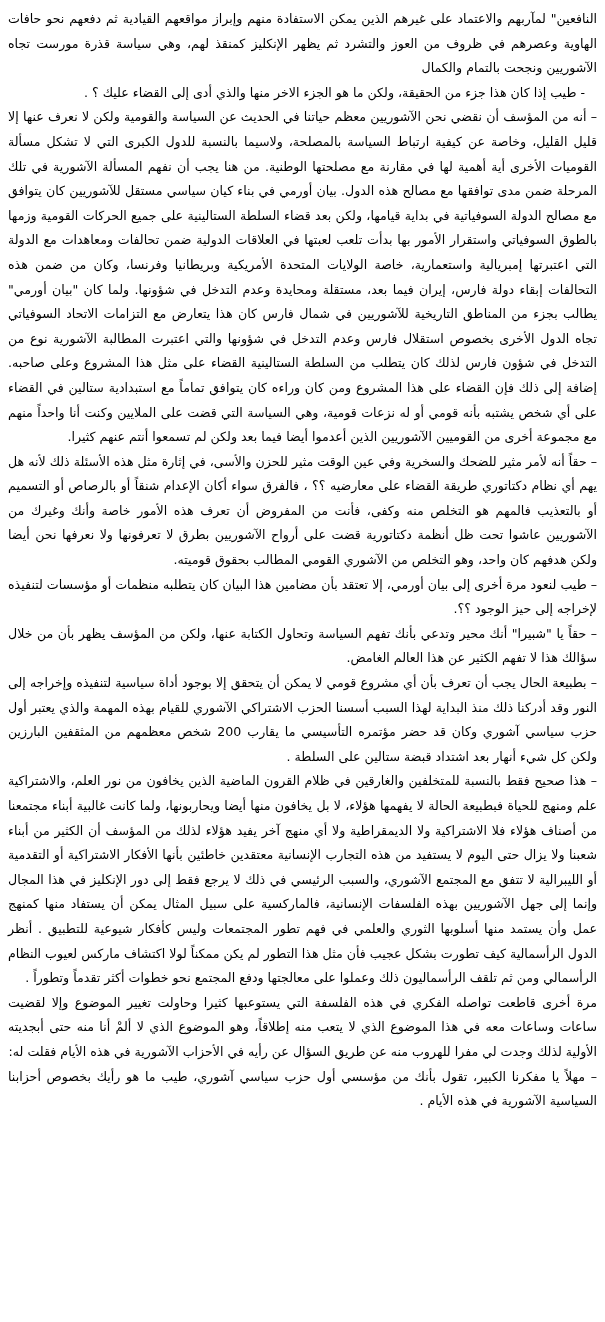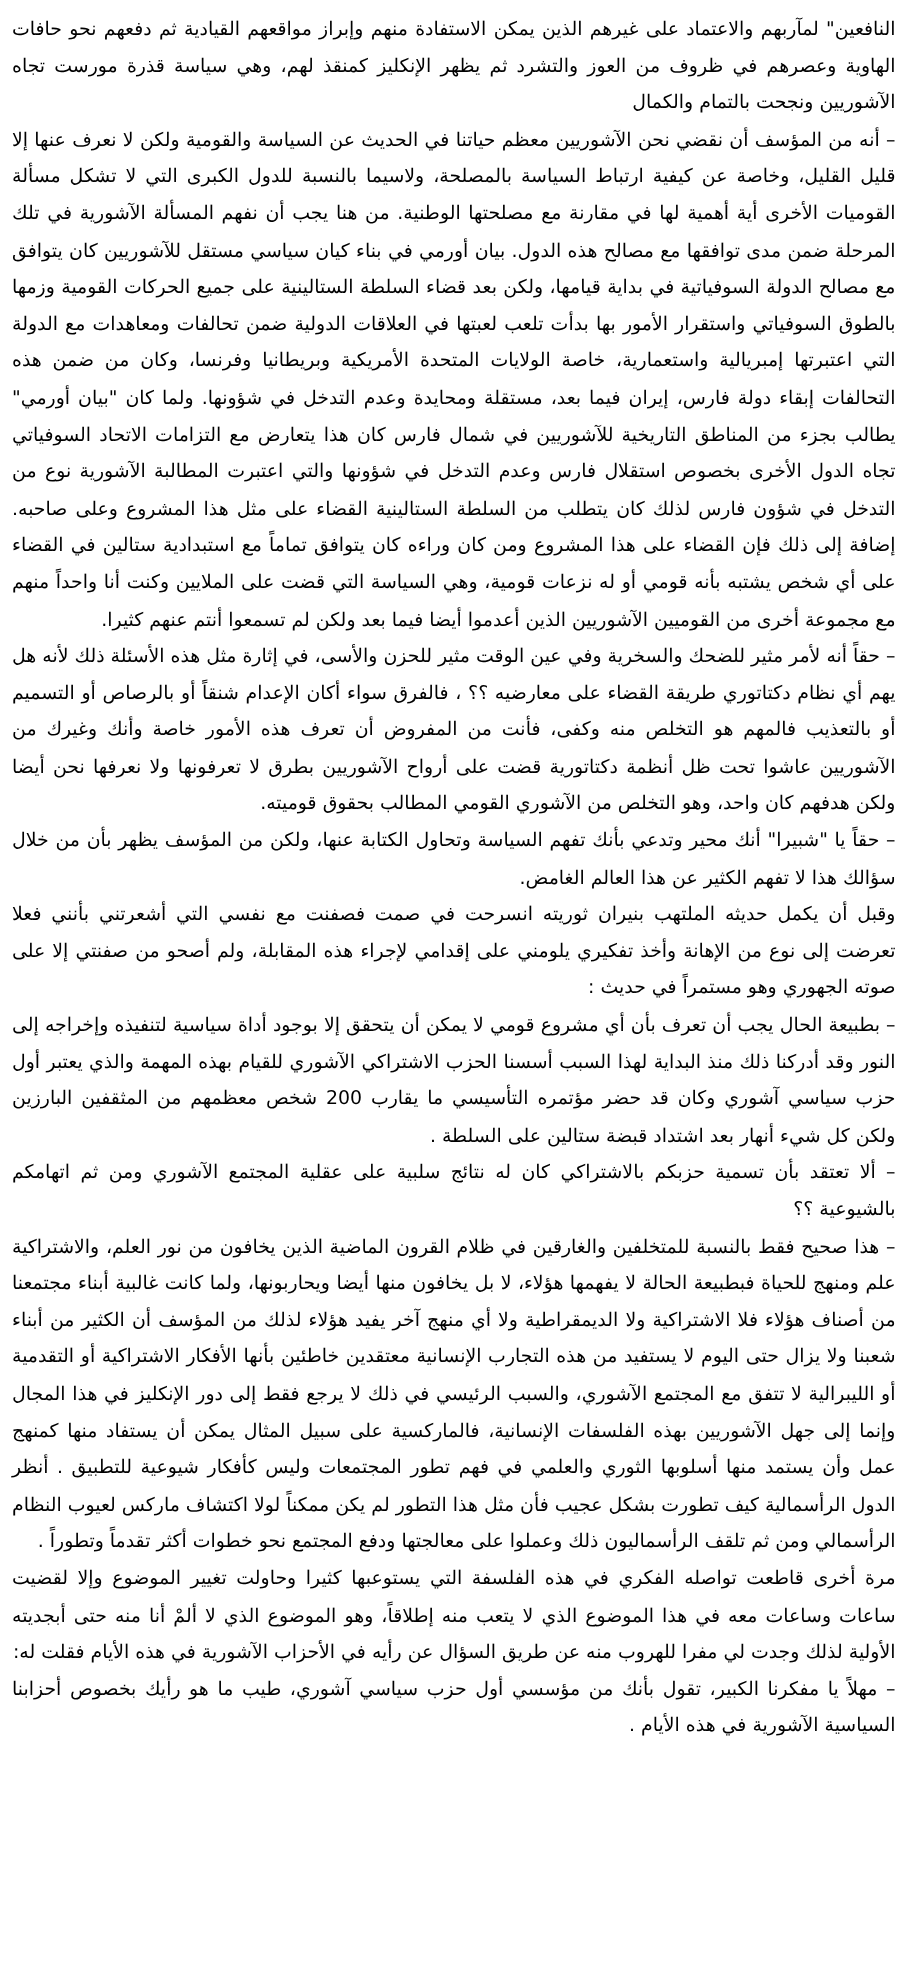--- a/index.html
+++ b/index.html
@@ -36,6 +36,7 @@
 
 <div class="page">
   <p class="para">النافعين" لمآربهم والاعتماد على غيرهم الذين يمكن الاستفادة منهم وإبراز مواقعهم القيادية ثم دفعهم نحو حافات الهاوية وعصرهم في ظروف من العوز والتشرد ثم يظهر الإنكليز كمنقذ لهم، وهي سياسة قذرة مورست تجاه الآشوريين ونجحت بالتمام والكمال</p>
+  <p class="para indent-first">- طيب إذا كان هذا جزء من الحقيقة، ولكن ما هو الجزء الاخر منها والذي أدى إلى القضاء عليك ؟ .</p>
   <p class="para">– أنه من المؤسف أن نقضي نحن الآشوريين معظم حياتنا في الحديث عن السياسة والقومية ولكن لا نعرف عنها إلا قليل القليل، وخاصة عن كيفية ارتباط السياسة بالمصلحة، ولاسيما بالنسبة للدول الكبرى التي لا تشكل مسألة القوميات الأخرى أية أهمية لها في مقارنة مع مصلحتها الوطنية. من هنا يجب أن نفهم المسألة الآشورية في تلك المرحلة ضمن مدى توافقها مع مصالح هذه الدول. بيان أورمي في بناء كيان سياسي مستقل للآشوريين كان يتوافق مع مصالح الدولة السوفياتية في بداية قيامها، ولكن بعد قضاء السلطة الستالينية على جميع الحركات القومية وزمها بالطوق السوفياتي واستقرار الأمور بها بدأت تلعب لعبتها في العلاقات الدولية ضمن تحالفات ومعاهدات مع الدولة التي اعتبرتها إمبريالية واستعمارية، خاصة الولايات المتحدة الأمريكية وبريطانيا وفرنسا، وكان من ضمن هذه التحالفات إبقاء دولة فارس، إيران فيما بعد، مستقلة ومحايدة وعدم التدخل في شؤونها. ولما كان "بيان أورمي" يطالب بجزء من المناطق التاريخية للآشوريين في شمال فارس كان هذا يتعارض مع التزامات الاتحاد السوفياتي تجاه الدول الأخرى بخصوص استقلال فارس وعدم التدخل في شؤونها والتي اعتبرت المطالبة الآشورية نوع من التدخل في شؤون فارس لذلك كان يتطلب من السلطة الستالينية القضاء على مثل هذا المشروع وعلى صاحبه. إضافة إلى ذلك فإن القضاء على هذا المشروع ومن كان وراءه كان يتوافق تماماً مع استبدادية ستالين في القضاء على أي شخص يشتبه بأنه قومي أو له نزعات قومية، وهي السياسة التي قضت على الملايين وكنت أنا واحداً منهم مع مجموعة أخرى من القوميين الآشوريين الذين أعدموا أيضا فيما بعد ولكن لم تسمعوا أنتم عنهم كثيرا.</p>
   <p class="para">– حقاً أنه لأمر مثير للضحك والسخرية وفي عين الوقت مثير للحزن والأسى، في إثارة مثل هذه الأسئلة ذلك لأنه هل يهم أي نظام دكتاتوري طريقة القضاء على معارضيه ؟؟ ، فالفرق سواء أكان الإعدام شنقاً أو بالرصاص أو التسميم أو بالتعذيب فالمهم هو التخلص منه وكفى، فأنت من المفروض أن تعرف هذه الأمور خاصة وأنك وغيرك من الآشوريين عاشوا تحت ظل أنظمة دكتاتورية قضت على أرواح الآشوريين بطرق لا تعرفونها ولا نعرفها نحن أيضا ولكن هدفهم كان واحد، وهو التخلص من الآشوري القومي المطالب بحقوق قوميته.</p>
   <p class="para">– حقاً يا "شبيرا" أنك محير وتدعي بأنك تفهم السياسة وتحاول الكتابة عنها، ولكن من المؤسف يظهر بأن من خلال سؤالك هذا لا تفهم الكثير عن هذا العالم الغامض.</p>

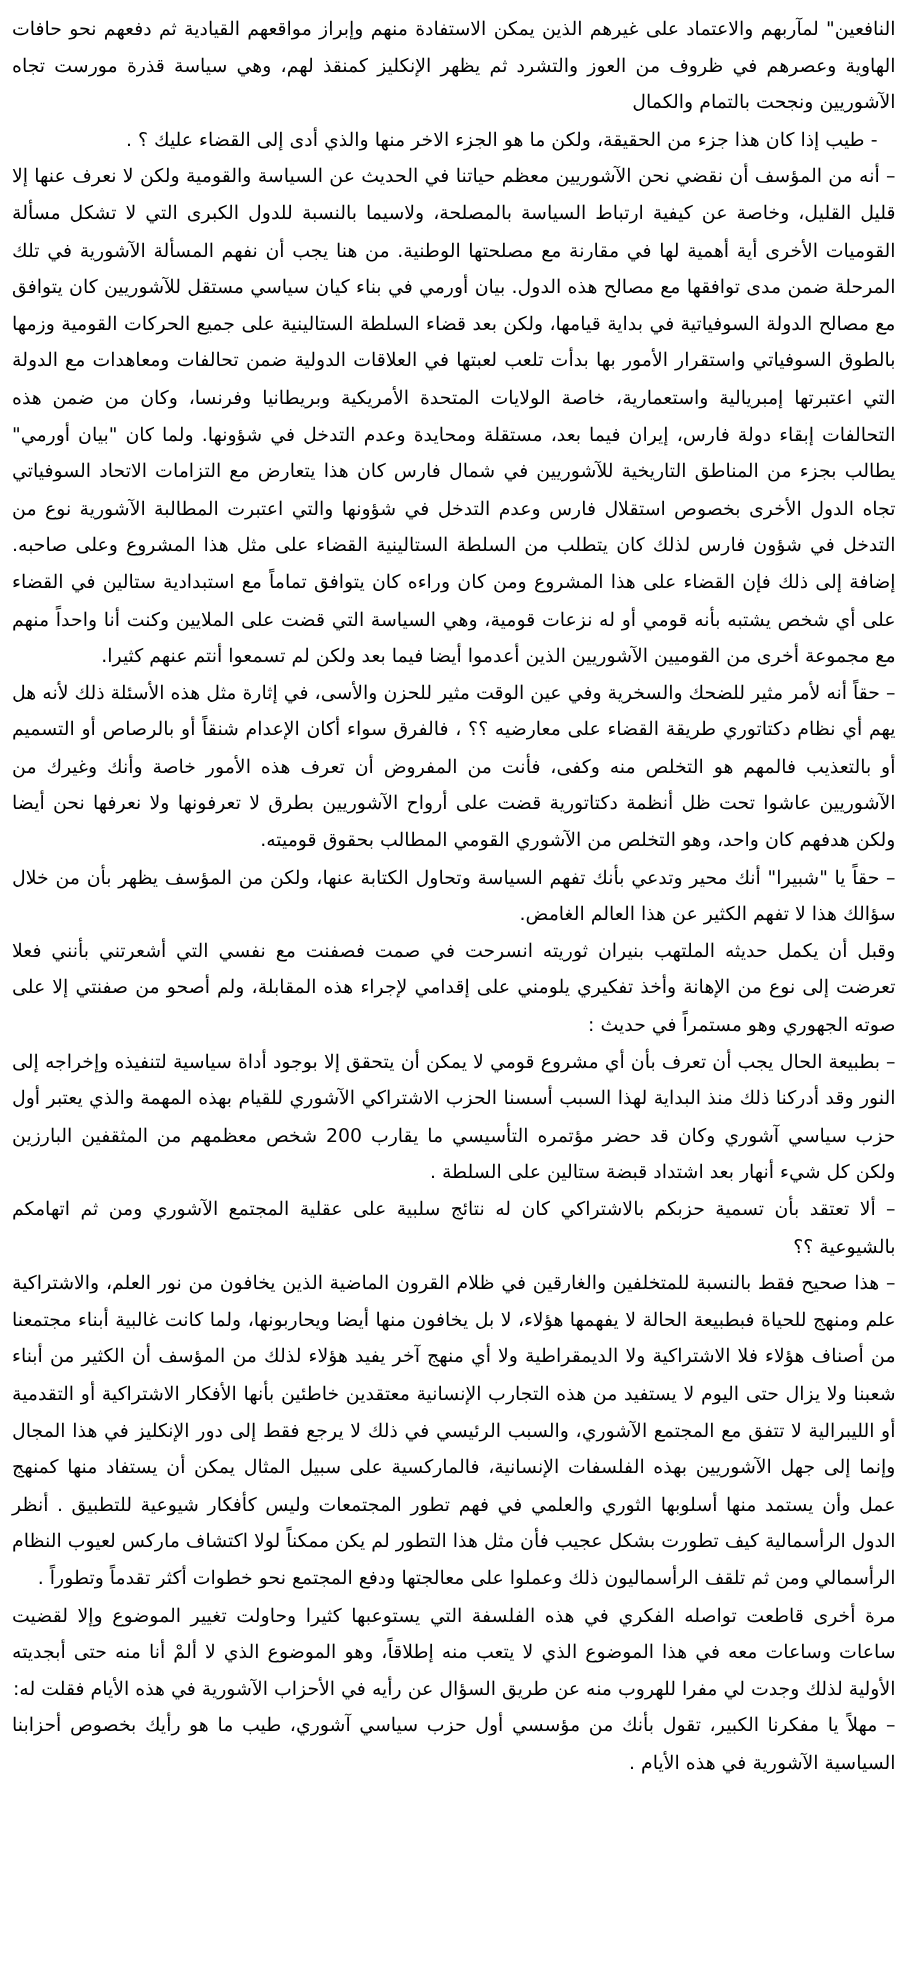--- a/index.html
+++ b/index.html
@@ -39,6 +39,7 @@
   <p class="para indent-first">- طيب إذا كان هذا جزء من الحقيقة، ولكن ما هو الجزء الاخر منها والذي أدى إلى القضاء عليك ؟ .</p>
   <p class="para">– أنه من المؤسف أن نقضي نحن الآشوريين معظم حياتنا في الحديث عن السياسة والقومية ولكن لا نعرف عنها إلا قليل القليل، وخاصة عن كيفية ارتباط السياسة بالمصلحة، ولاسيما بالنسبة للدول الكبرى التي لا تشكل مسألة القوميات الأخرى أية أهمية لها في مقارنة مع مصلحتها الوطنية. من هنا يجب أن نفهم المسألة الآشورية في تلك المرحلة ضمن مدى توافقها مع مصالح هذه الدول. بيان أورمي في بناء كيان سياسي مستقل للآشوريين كان يتوافق مع مصالح الدولة السوفياتية في بداية قيامها، ولكن بعد قضاء السلطة الستالينية على جميع الحركات القومية وزمها بالطوق السوفياتي واستقرار الأمور بها بدأت تلعب لعبتها في العلاقات الدولية ضمن تحالفات ومعاهدات مع الدولة التي اعتبرتها إمبريالية واستعمارية، خاصة الولايات المتحدة الأمريكية وبريطانيا وفرنسا، وكان من ضمن هذه التحالفات إبقاء دولة فارس، إيران فيما بعد، مستقلة ومحايدة وعدم التدخل في شؤونها. ولما كان "بيان أورمي" يطالب بجزء من المناطق التاريخية للآشوريين في شمال فارس كان هذا يتعارض مع التزامات الاتحاد السوفياتي تجاه الدول الأخرى بخصوص استقلال فارس وعدم التدخل في شؤونها والتي اعتبرت المطالبة الآشورية نوع من التدخل في شؤون فارس لذلك كان يتطلب من السلطة الستالينية القضاء على مثل هذا المشروع وعلى صاحبه. إضافة إلى ذلك فإن القضاء على هذا المشروع ومن كان وراءه كان يتوافق تماماً مع استبدادية ستالين في القضاء على أي شخص يشتبه بأنه قومي أو له نزعات قومية، وهي السياسة التي قضت على الملايين وكنت أنا واحداً منهم مع مجموعة أخرى من القوميين الآشوريين الذين أعدموا أيضا فيما بعد ولكن لم تسمعوا أنتم عنهم كثيرا.</p>
   <p class="para">– حقاً أنه لأمر مثير للضحك والسخرية وفي عين الوقت مثير للحزن والأسى، في إثارة مثل هذه الأسئلة ذلك لأنه هل يهم أي نظام دكتاتوري طريقة القضاء على معارضيه ؟؟ ، فالفرق سواء أكان الإعدام شنقاً أو بالرصاص أو التسميم أو بالتعذيب فالمهم هو التخلص منه وكفى، فأنت من المفروض أن تعرف هذه الأمور خاصة وأنك وغيرك من الآشوريين عاشوا تحت ظل أنظمة دكتاتورية قضت على أرواح الآشوريين بطرق لا تعرفونها ولا نعرفها نحن أيضا ولكن هدفهم كان واحد، وهو التخلص من الآشوري القومي المطالب بحقوق قوميته.</p>
+  <p class="para">– طيب لنعود مرة أخرى إلى بيان أورمي، إلا تعتقد بأن مضامين هذا البيان كان يتطلبه منظمات أو مؤسسات لتنفيذه لإخراجه إلى حيز الوجود ؟؟.</p>
   <p class="para">– حقاً يا "شبيرا" أنك محير وتدعي بأنك تفهم السياسة وتحاول الكتابة عنها، ولكن من المؤسف يظهر بأن من خلال سؤالك هذا لا تفهم الكثير عن هذا العالم الغامض.</p>
   <p class="para">وقبل أن يكمل حديثه الملتهب بنيران ثوريته انسرحت في صمت فصفنت مع نفسي التي أشعرتني بأنني فعلا تعرضت إلى نوع من الإهانة وأخذ تفكيري يلومني على إقدامي لإجراء هذه المقابلة، ولم أصحو من صفنتي إلا على صوته الجهوري وهو مستمراً في حديث :</p>
   <p class="para">– بطبيعة الحال يجب أن تعرف بأن أي مشروع قومي لا يمكن أن يتحقق إلا بوجود أداة سياسية لتنفيذه وإخراجه إلى النور وقد أدركنا ذلك منذ البداية لهذا السبب أسسنا الحزب الاشتراكي الآشوري للقيام بهذه المهمة والذي يعتبر أول حزب سياسي آشوري وكان قد حضر مؤتمره التأسيسي ما يقارب 200 شخص معظمهم من المثقفين البارزين ولكن كل شيء أنهار بعد اشتداد قبضة ستالين على السلطة .</p>

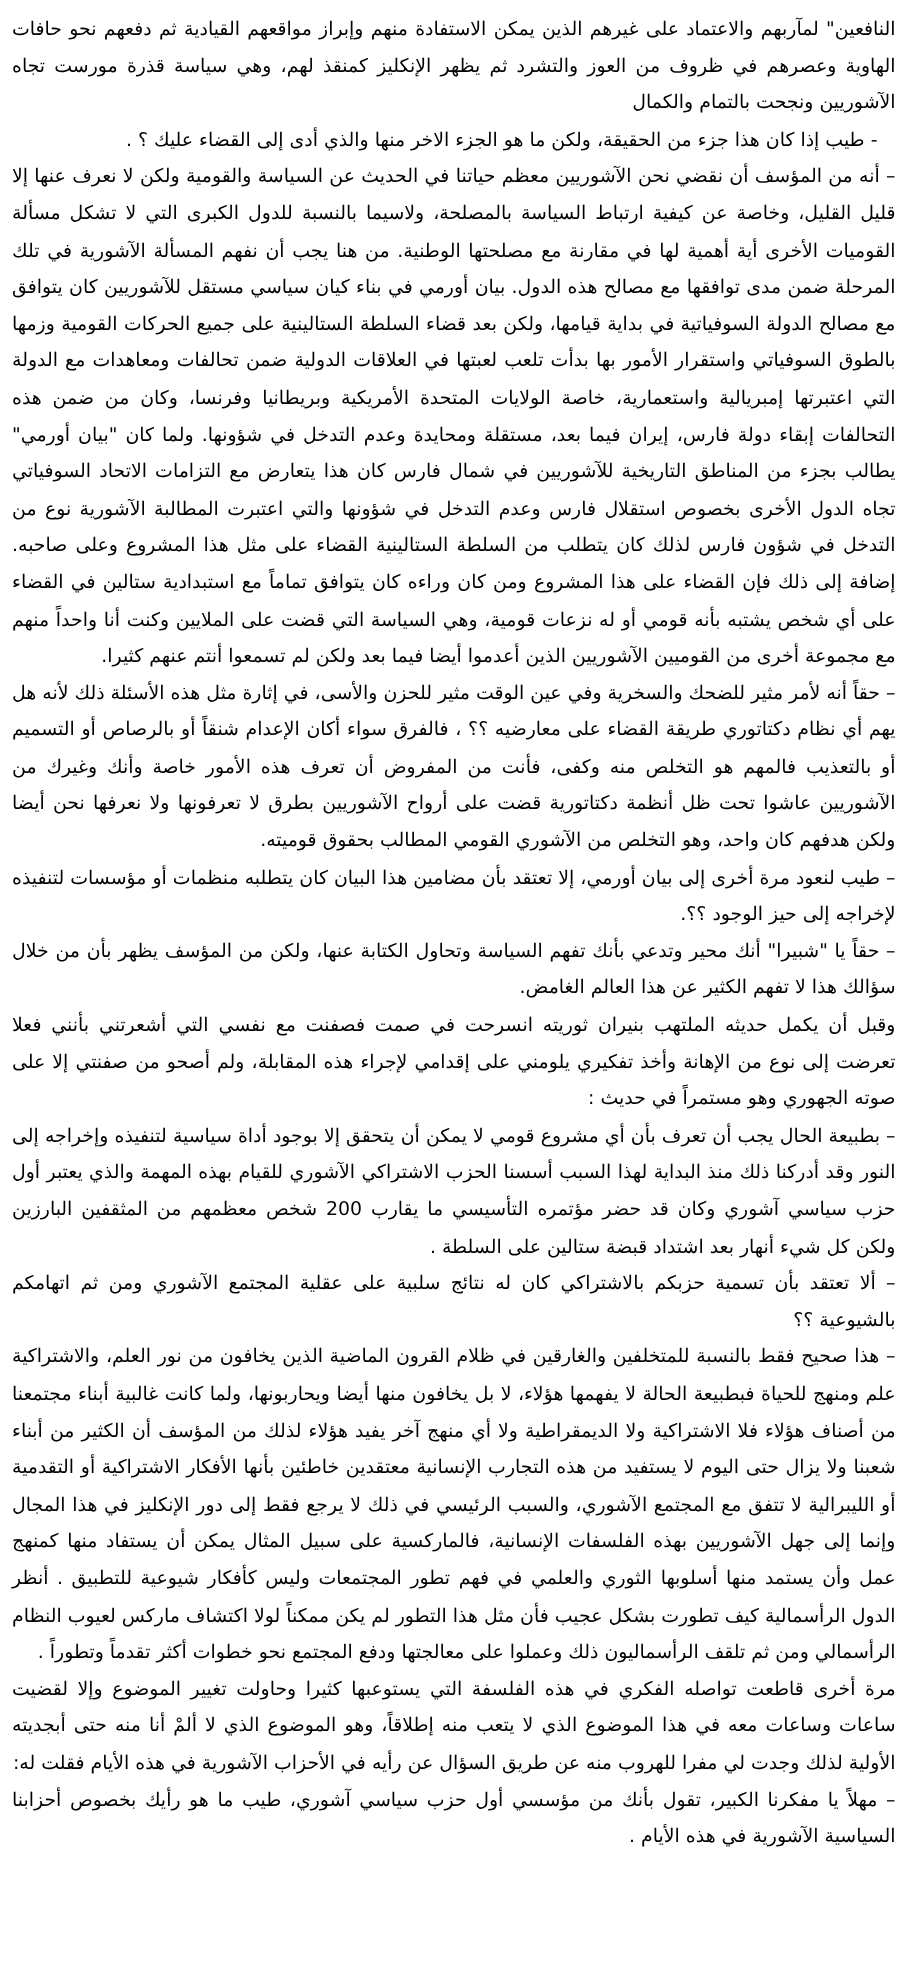--- a/index.html
+++ b/index.html
@@ -41,7 +41,6 @@
   <p class="para">– حقاً أنه لأمر مثير للضحك والسخرية وفي عين الوقت مثير للحزن والأسى، في إثارة مثل هذه الأسئلة ذلك لأنه هل يهم أي نظام دكتاتوري طريقة القضاء على معارضيه ؟؟ ، فالفرق سواء أكان الإعدام شنقاً أو بالرصاص أو التسميم أو بالتعذيب فالمهم هو التخلص منه وكفى، فأنت من المفروض أن تعرف هذه الأمور خاصة وأنك وغيرك من الآشوريين عاشوا تحت ظل أنظمة دكتاتورية قضت على أرواح الآشوريين بطرق لا تعرفونها ولا نعرفها نحن أيضا ولكن هدفهم كان واحد، وهو التخلص من الآشوري القومي المطالب بحقوق قوميته.</p>
   <p class="para">– طيب لنعود مرة أخرى إلى بيان أورمي، إلا تعتقد بأن مضامين هذا البيان كان يتطلبه منظمات أو مؤسسات لتنفيذه لإخراجه إلى حيز الوجود ؟؟.</p>
   <p class="para">– حقاً يا "شبيرا" أنك محير وتدعي بأنك تفهم السياسة وتحاول الكتابة عنها، ولكن من المؤسف يظهر بأن من خلال سؤالك هذا لا تفهم الكثير عن هذا العالم الغامض.</p>
-  <p class="para">وقبل أن يكمل حديثه الملتهب بنيران ثوريته انسرحت في صمت فصفنت مع نفسي التي أشعرتني بأنني فعلا تعرضت إلى نوع من الإهانة وأخذ تفكيري يلومني على إقدامي لإجراء هذه المقابلة، ولم أصحو من صفنتي إلا على صوته الجهوري وهو مستمراً في حديث :</p>
   <p class="para">– بطبيعة الحال يجب أن تعرف بأن أي مشروع قومي لا يمكن أن يتحقق إلا بوجود أداة سياسية لتنفيذه وإخراجه إلى النور وقد أدركنا ذلك منذ البداية لهذا السبب أسسنا الحزب الاشتراكي الآشوري للقيام بهذه المهمة والذي يعتبر أول حزب سياسي آشوري وكان قد حضر مؤتمره التأسيسي ما يقارب 200 شخص معظمهم من المثقفين البارزين ولكن كل شيء أنهار بعد اشتداد قبضة ستالين على السلطة .</p>
   <p class="para">– ألا تعتقد بأن تسمية حزبكم بالاشتراكي كان له نتائج سلبية على عقلية المجتمع الآشوري ومن ثم اتهامكم بالشيوعية ؟؟</p>
   <p class="para">– هذا صحيح فقط بالنسبة للمتخلفين والغارقين في ظلام القرون الماضية الذين يخافون من نور العلم، والاشتراكية علم ومنهج للحياة فبطبيعة الحالة لا يفهمها هؤلاء، لا بل يخافون منها أيضا ويحاربونها، ولما كانت غالبية أبناء مجتمعنا من أصناف هؤلاء فلا الاشتراكية ولا الديمقراطية ولا أي منهج آخر يفيد هؤلاء لذلك من المؤسف أن الكثير من أبناء شعبنا ولا يزال حتى اليوم لا يستفيد من هذه التجارب الإنسانية معتقدين خاطئين بأنها الأفكار الاشتراكية أو التقدمية أو الليبرالية لا تتفق مع المجتمع الآشوري، والسبب الرئيسي في ذلك لا يرجع فقط إلى دور الإنكليز في هذا المجال وإنما إلى جهل الآشوريين بهذه الفلسفات الإنسانية، فالماركسية على سبيل المثال يمكن أن يستفاد منها كمنهج عمل وأن يستمد منها أسلوبها الثوري والعلمي في فهم تطور المجتمعات وليس كأفكار شيوعية للتطبيق . أنظر الدول الرأسمالية كيف تطورت بشكل عجيب فأن مثل هذا التطور لم يكن ممكناً لولا اكتشاف ماركس لعيوب النظام الرأسمالي ومن ثم تلقف الرأسماليون ذلك وعملوا على معالجتها ودفع المجتمع نحو خطوات أكثر تقدماً وتطوراً .</p>

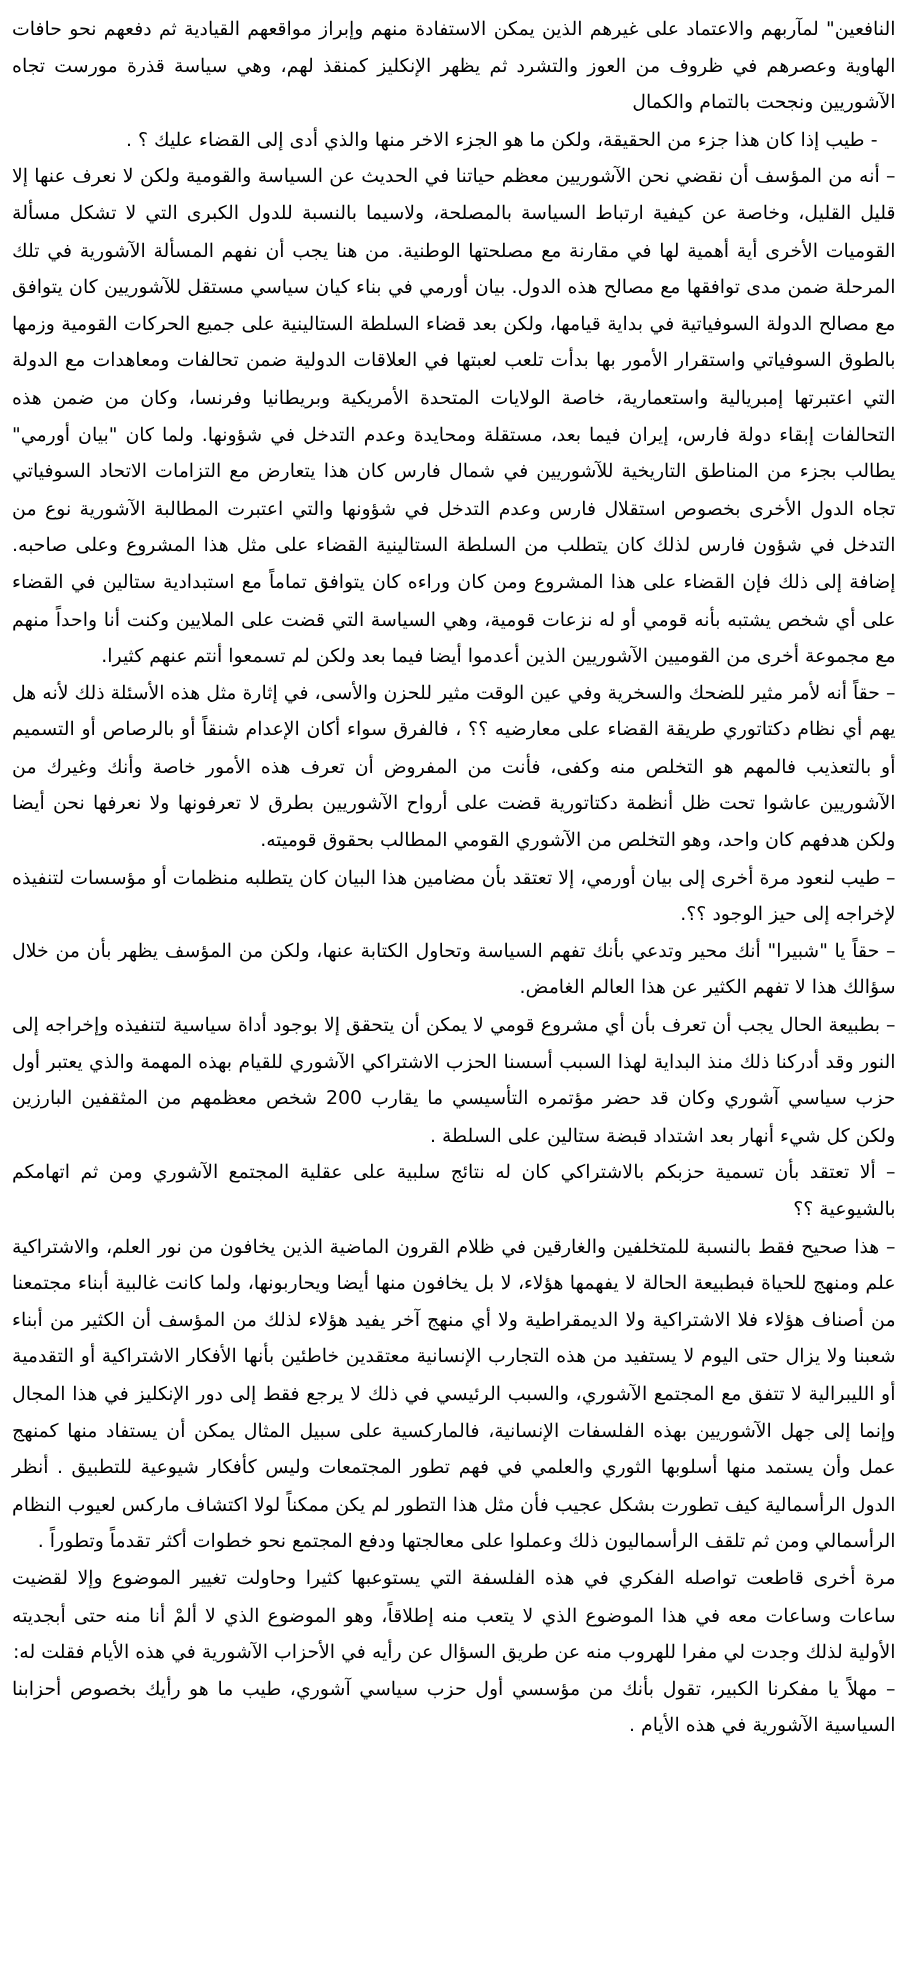--- a/index.html
+++ b/index.html
@@ -42,7 +42,6 @@
   <p class="para">– طيب لنعود مرة أخرى إلى بيان أورمي، إلا تعتقد بأن مضامين هذا البيان كان يتطلبه منظمات أو مؤسسات لتنفيذه لإخراجه إلى حيز الوجود ؟؟.</p>
   <p class="para">– حقاً يا "شبيرا" أنك محير وتدعي بأنك تفهم السياسة وتحاول الكتابة عنها، ولكن من المؤسف يظهر بأن من خلال سؤالك هذا لا تفهم الكثير عن هذا العالم الغامض.</p>
   <p class="para">– بطبيعة الحال يجب أن تعرف بأن أي مشروع قومي لا يمكن أن يتحقق إلا بوجود أداة سياسية لتنفيذه وإخراجه إلى النور وقد أدركنا ذلك منذ البداية لهذا السبب أسسنا الحزب الاشتراكي الآشوري للقيام بهذه المهمة والذي يعتبر أول حزب سياسي آشوري وكان قد حضر مؤتمره التأسيسي ما يقارب 200 شخص معظمهم من المثقفين البارزين ولكن كل شيء أنهار بعد اشتداد قبضة ستالين على السلطة .</p>
-  <p class="para">– ألا تعتقد بأن تسمية حزبكم بالاشتراكي كان له نتائج سلبية على عقلية المجتمع الآشوري ومن ثم اتهامكم بالشيوعية ؟؟</p>
   <p class="para">– هذا صحيح فقط بالنسبة للمتخلفين والغارقين في ظلام القرون الماضية الذين يخافون من نور العلم، والاشتراكية علم ومنهج للحياة فبطبيعة الحالة لا يفهمها هؤلاء، لا بل يخافون منها أيضا ويحاربونها، ولما كانت غالبية أبناء مجتمعنا من أصناف هؤلاء فلا الاشتراكية ولا الديمقراطية ولا أي منهج آخر يفيد هؤلاء لذلك من المؤسف أن الكثير من أبناء شعبنا ولا يزال حتى اليوم لا يستفيد من هذه التجارب الإنسانية معتقدين خاطئين بأنها الأفكار الاشتراكية أو التقدمية أو الليبرالية لا تتفق مع المجتمع الآشوري، والسبب الرئيسي في ذلك لا يرجع فقط إلى دور الإنكليز في هذا المجال وإنما إلى جهل الآشوريين بهذه الفلسفات الإنسانية، فالماركسية على سبيل المثال يمكن أن يستفاد منها كمنهج عمل وأن يستمد منها أسلوبها الثوري والعلمي في فهم تطور المجتمعات وليس كأفكار شيوعية للتطبيق . أنظر الدول الرأسمالية كيف تطورت بشكل عجيب فأن مثل هذا التطور لم يكن ممكناً لولا اكتشاف ماركس لعيوب النظام الرأسمالي ومن ثم تلقف الرأسماليون ذلك وعملوا على معالجتها ودفع المجتمع نحو خطوات أكثر تقدماً وتطوراً .</p>
   <p class="para">مرة أخرى قاطعت تواصله الفكري في هذه الفلسفة التي يستوعبها كثيرا وحاولت تغيير الموضوع وإلا لقضيت ساعات وساعات معه في هذا الموضوع الذي لا يتعب منه إطلاقاً، وهو الموضوع الذي لا ألمْ أنا منه حتى أبجديته الأولية لذلك وجدت لي مفرا للهروب منه عن طريق السؤال عن رأيه في الأحزاب الآشورية في هذه الأيام فقلت له:</p>
   <p class="para">– مهلاً يا مفكرنا الكبير، تقول بأنك من مؤسسي أول حزب سياسي آشوري، طيب ما هو رأيك بخصوص أحزابنا السياسية الآشورية في هذه الأيام .</p>

